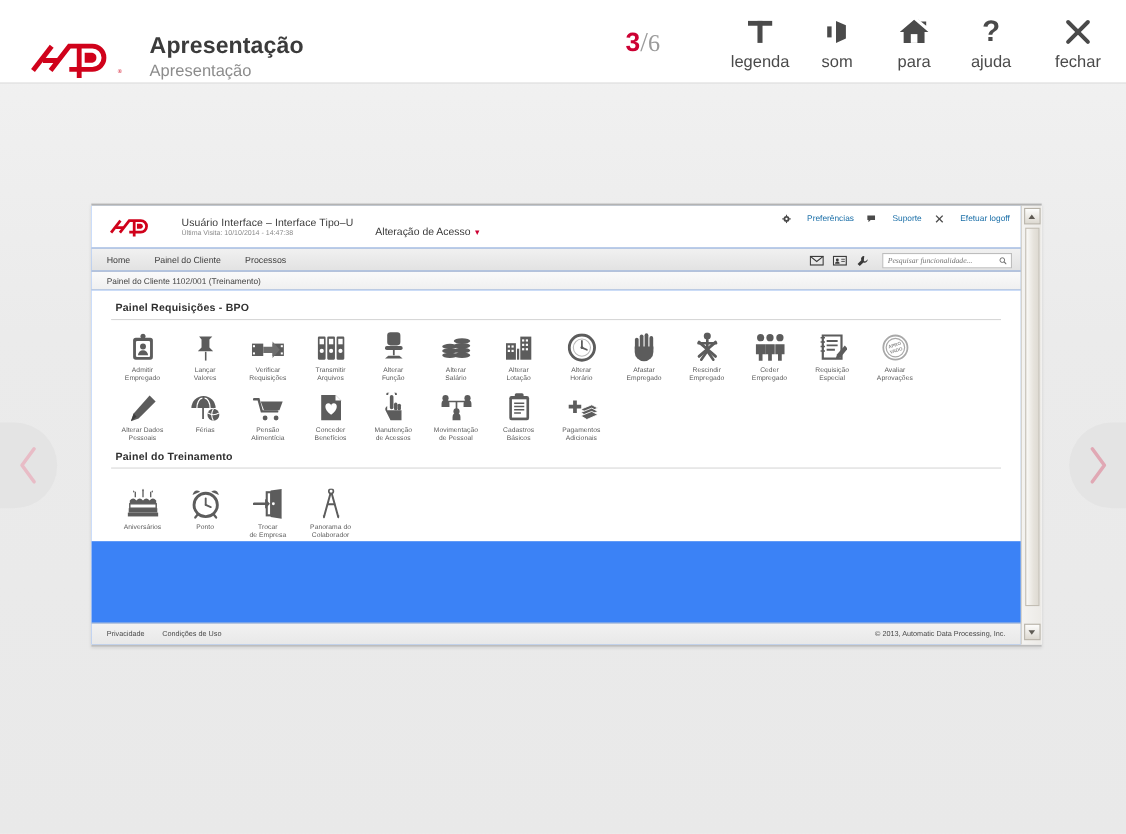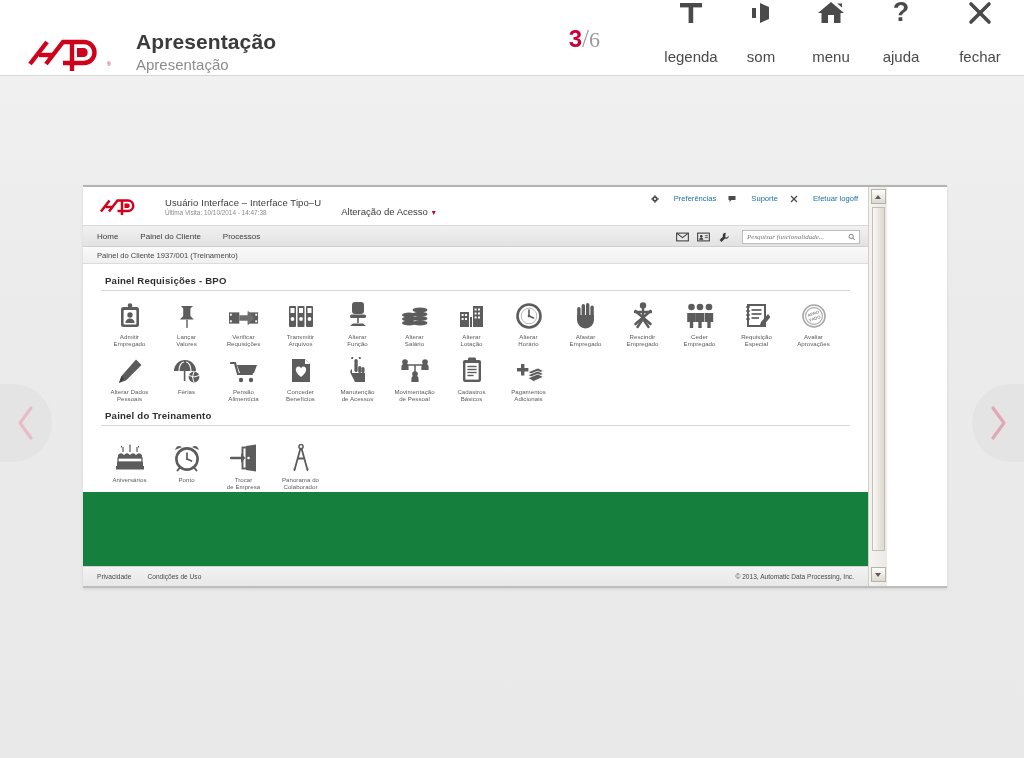--- a/index.html
+++ b/index.html
@@ -49,7 +49,7 @@
     cursor: pointer; margin-bottom: 4px;
   }
   .tool .glyph { height: 38px; display: flex; align-items: center; justify-content: center; color:#4a4a4a; }
-  .tool .lbl { font-size: 15px; color: #4a4a4a; margin-top: 16px; }
+  .tool .lbl { font-size: 15px; color: #4a4a4a; margin-top: 0; }
   .tool.wide { width: 88px; }
 
   

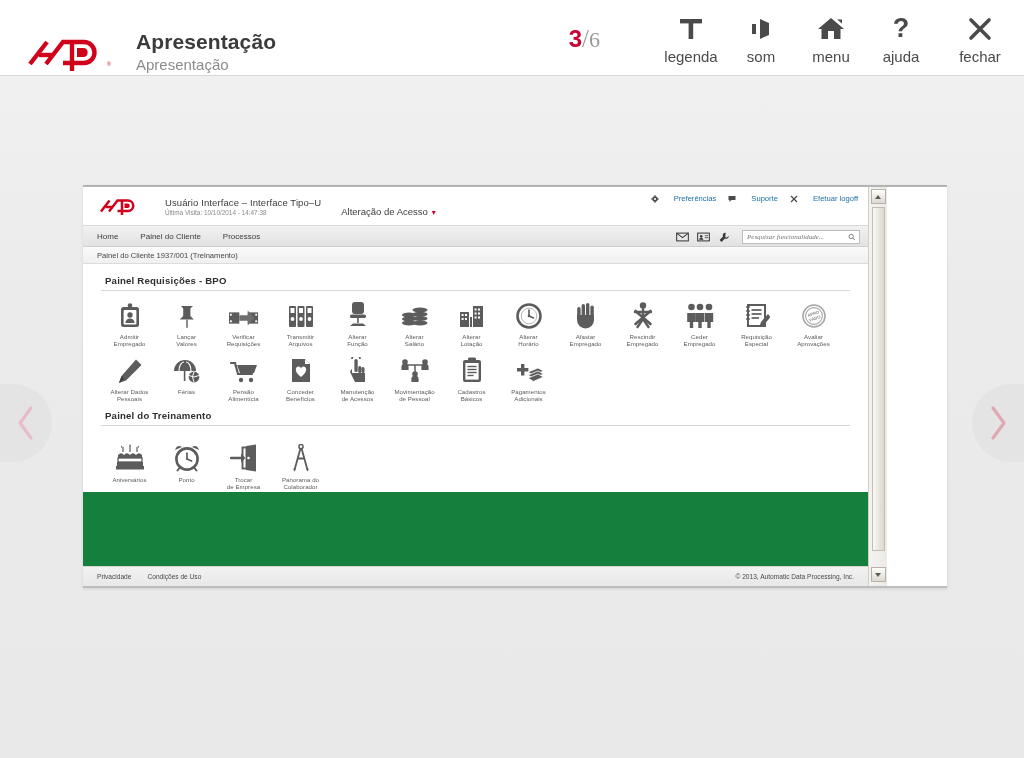--- a/index.html
+++ b/index.html
@@ -236,7 +236,7 @@
             <path d="M19 3 L27 9.5 L27 5.5 L22 5.5 Z" fill="#4a4a4a"></path>
           </svg>
         </span>
-        <span class="lbl">menu</span>
+        <span class="lbl">para</span>
       </div>
 
       <div class="tool">

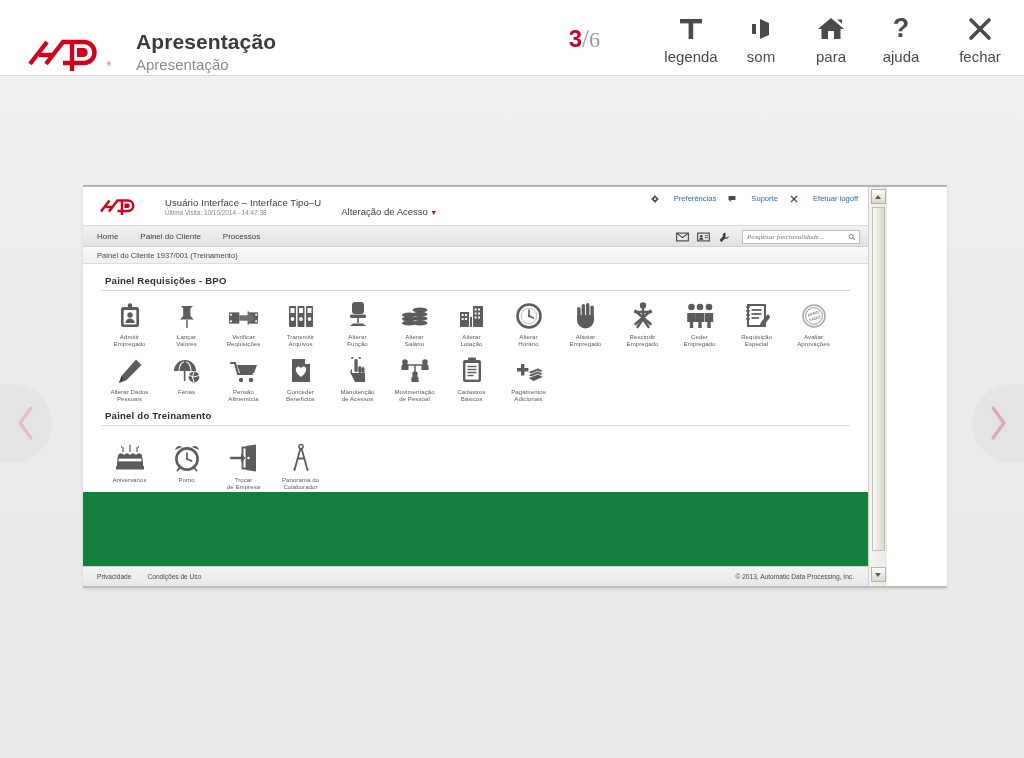--- a/index.html
+++ b/index.html
@@ -81,7 +81,7 @@
     overflow: hidden;
     display: flex;
   }
-  .shot-body { width: 785px; height: 100%; position: relative; background:#15803d; }
+  .shot-body { width: 845px; height: 100%; position: relative; background:#3b82f6; }
 
   
   .shot-scroll {

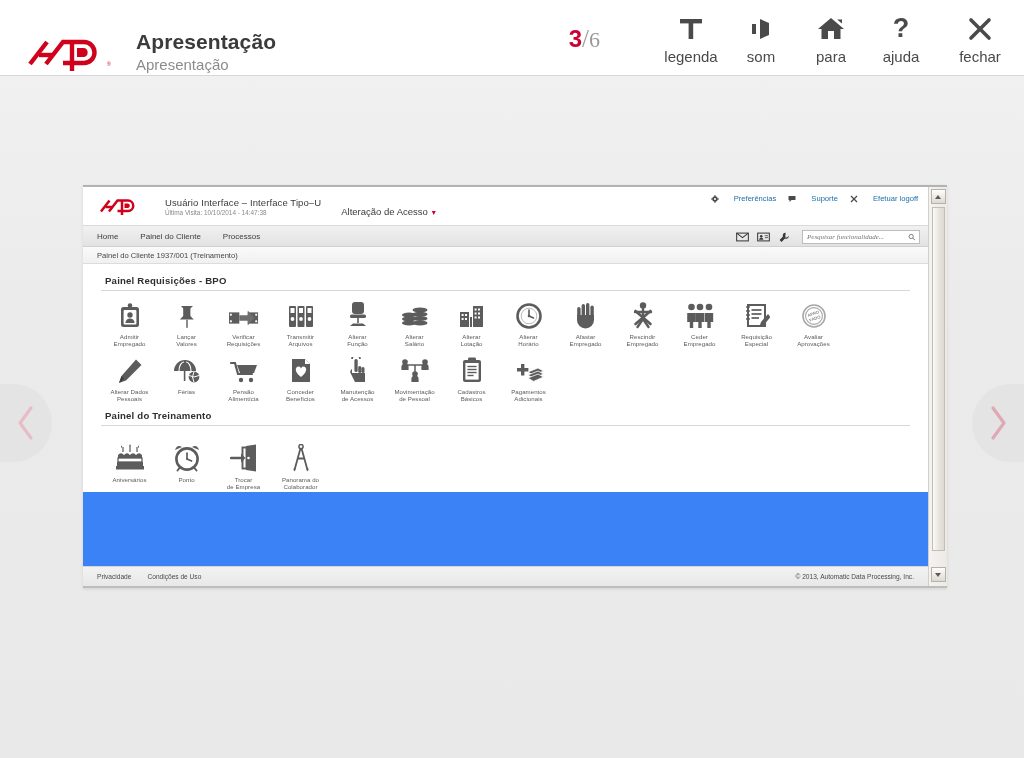--- a/index.html
+++ b/index.html
@@ -374,7 +374,7 @@
       </div>
 
       <div class="crumb">
-        <span>Painel do Cliente 1937/001 (Treinamento)</span>
+        <span>Painel do Cliente 1102/001 (Treinamento)</span>
       </div>
 
       <div class="content">

